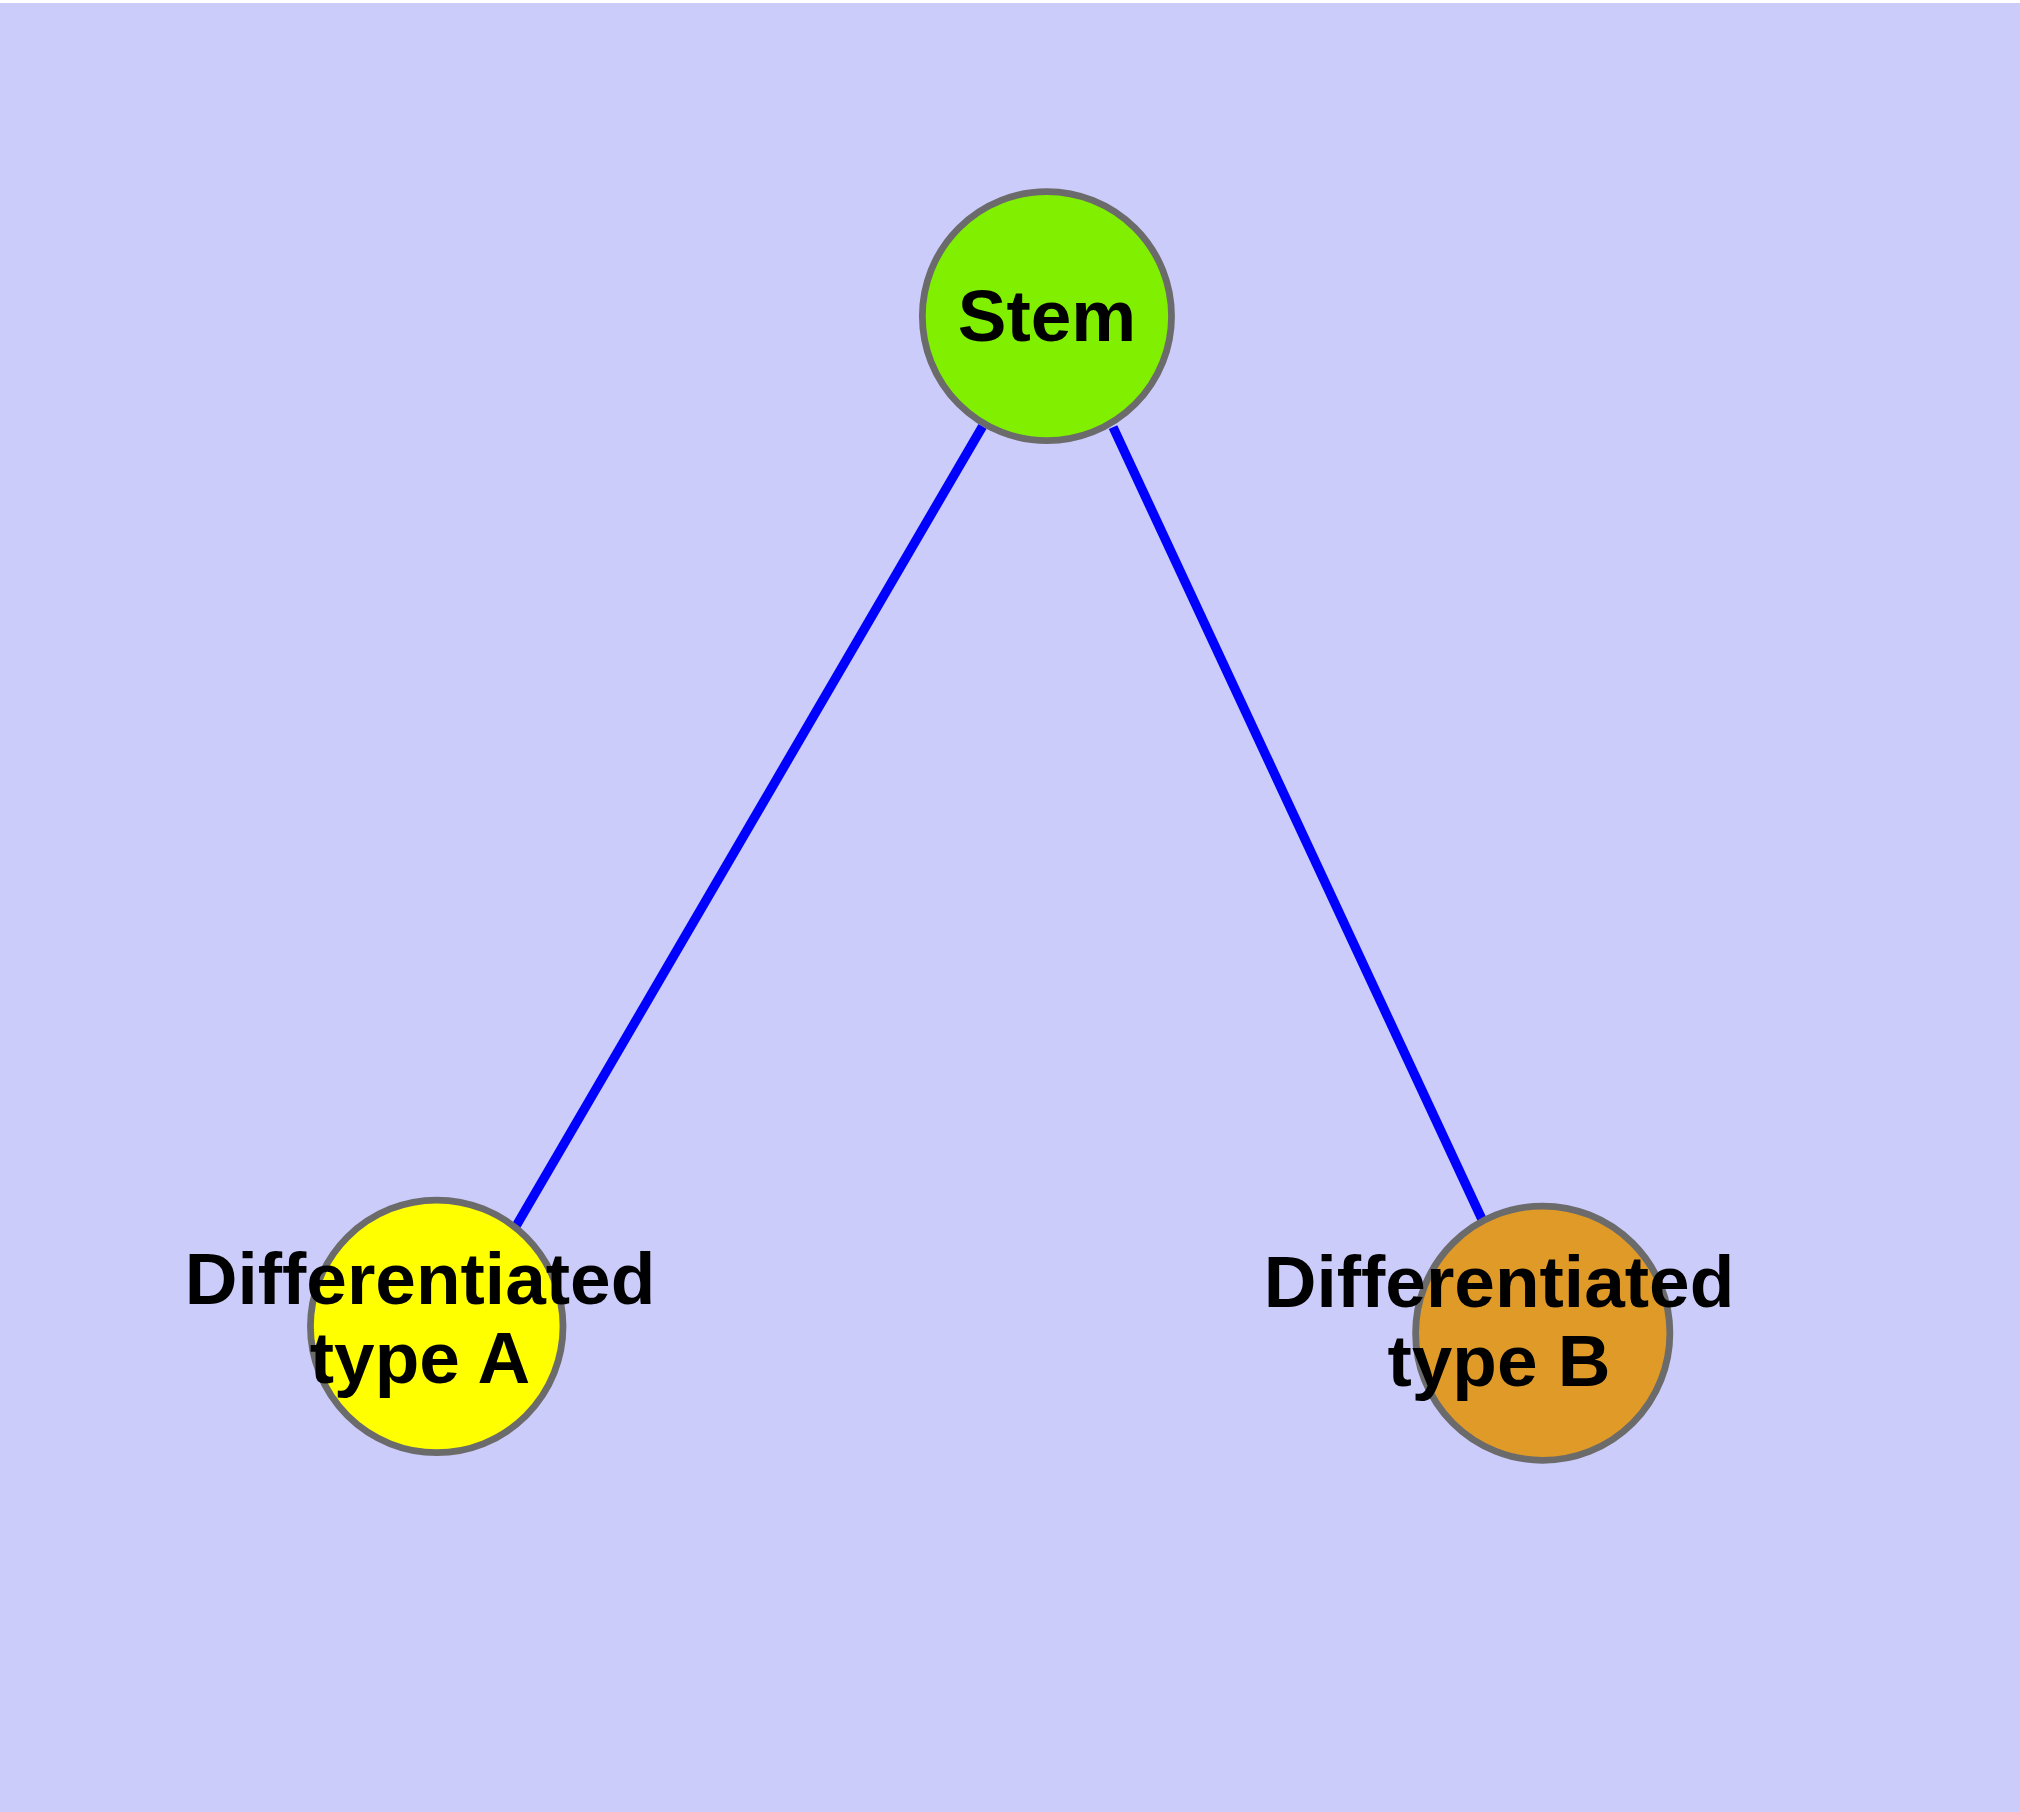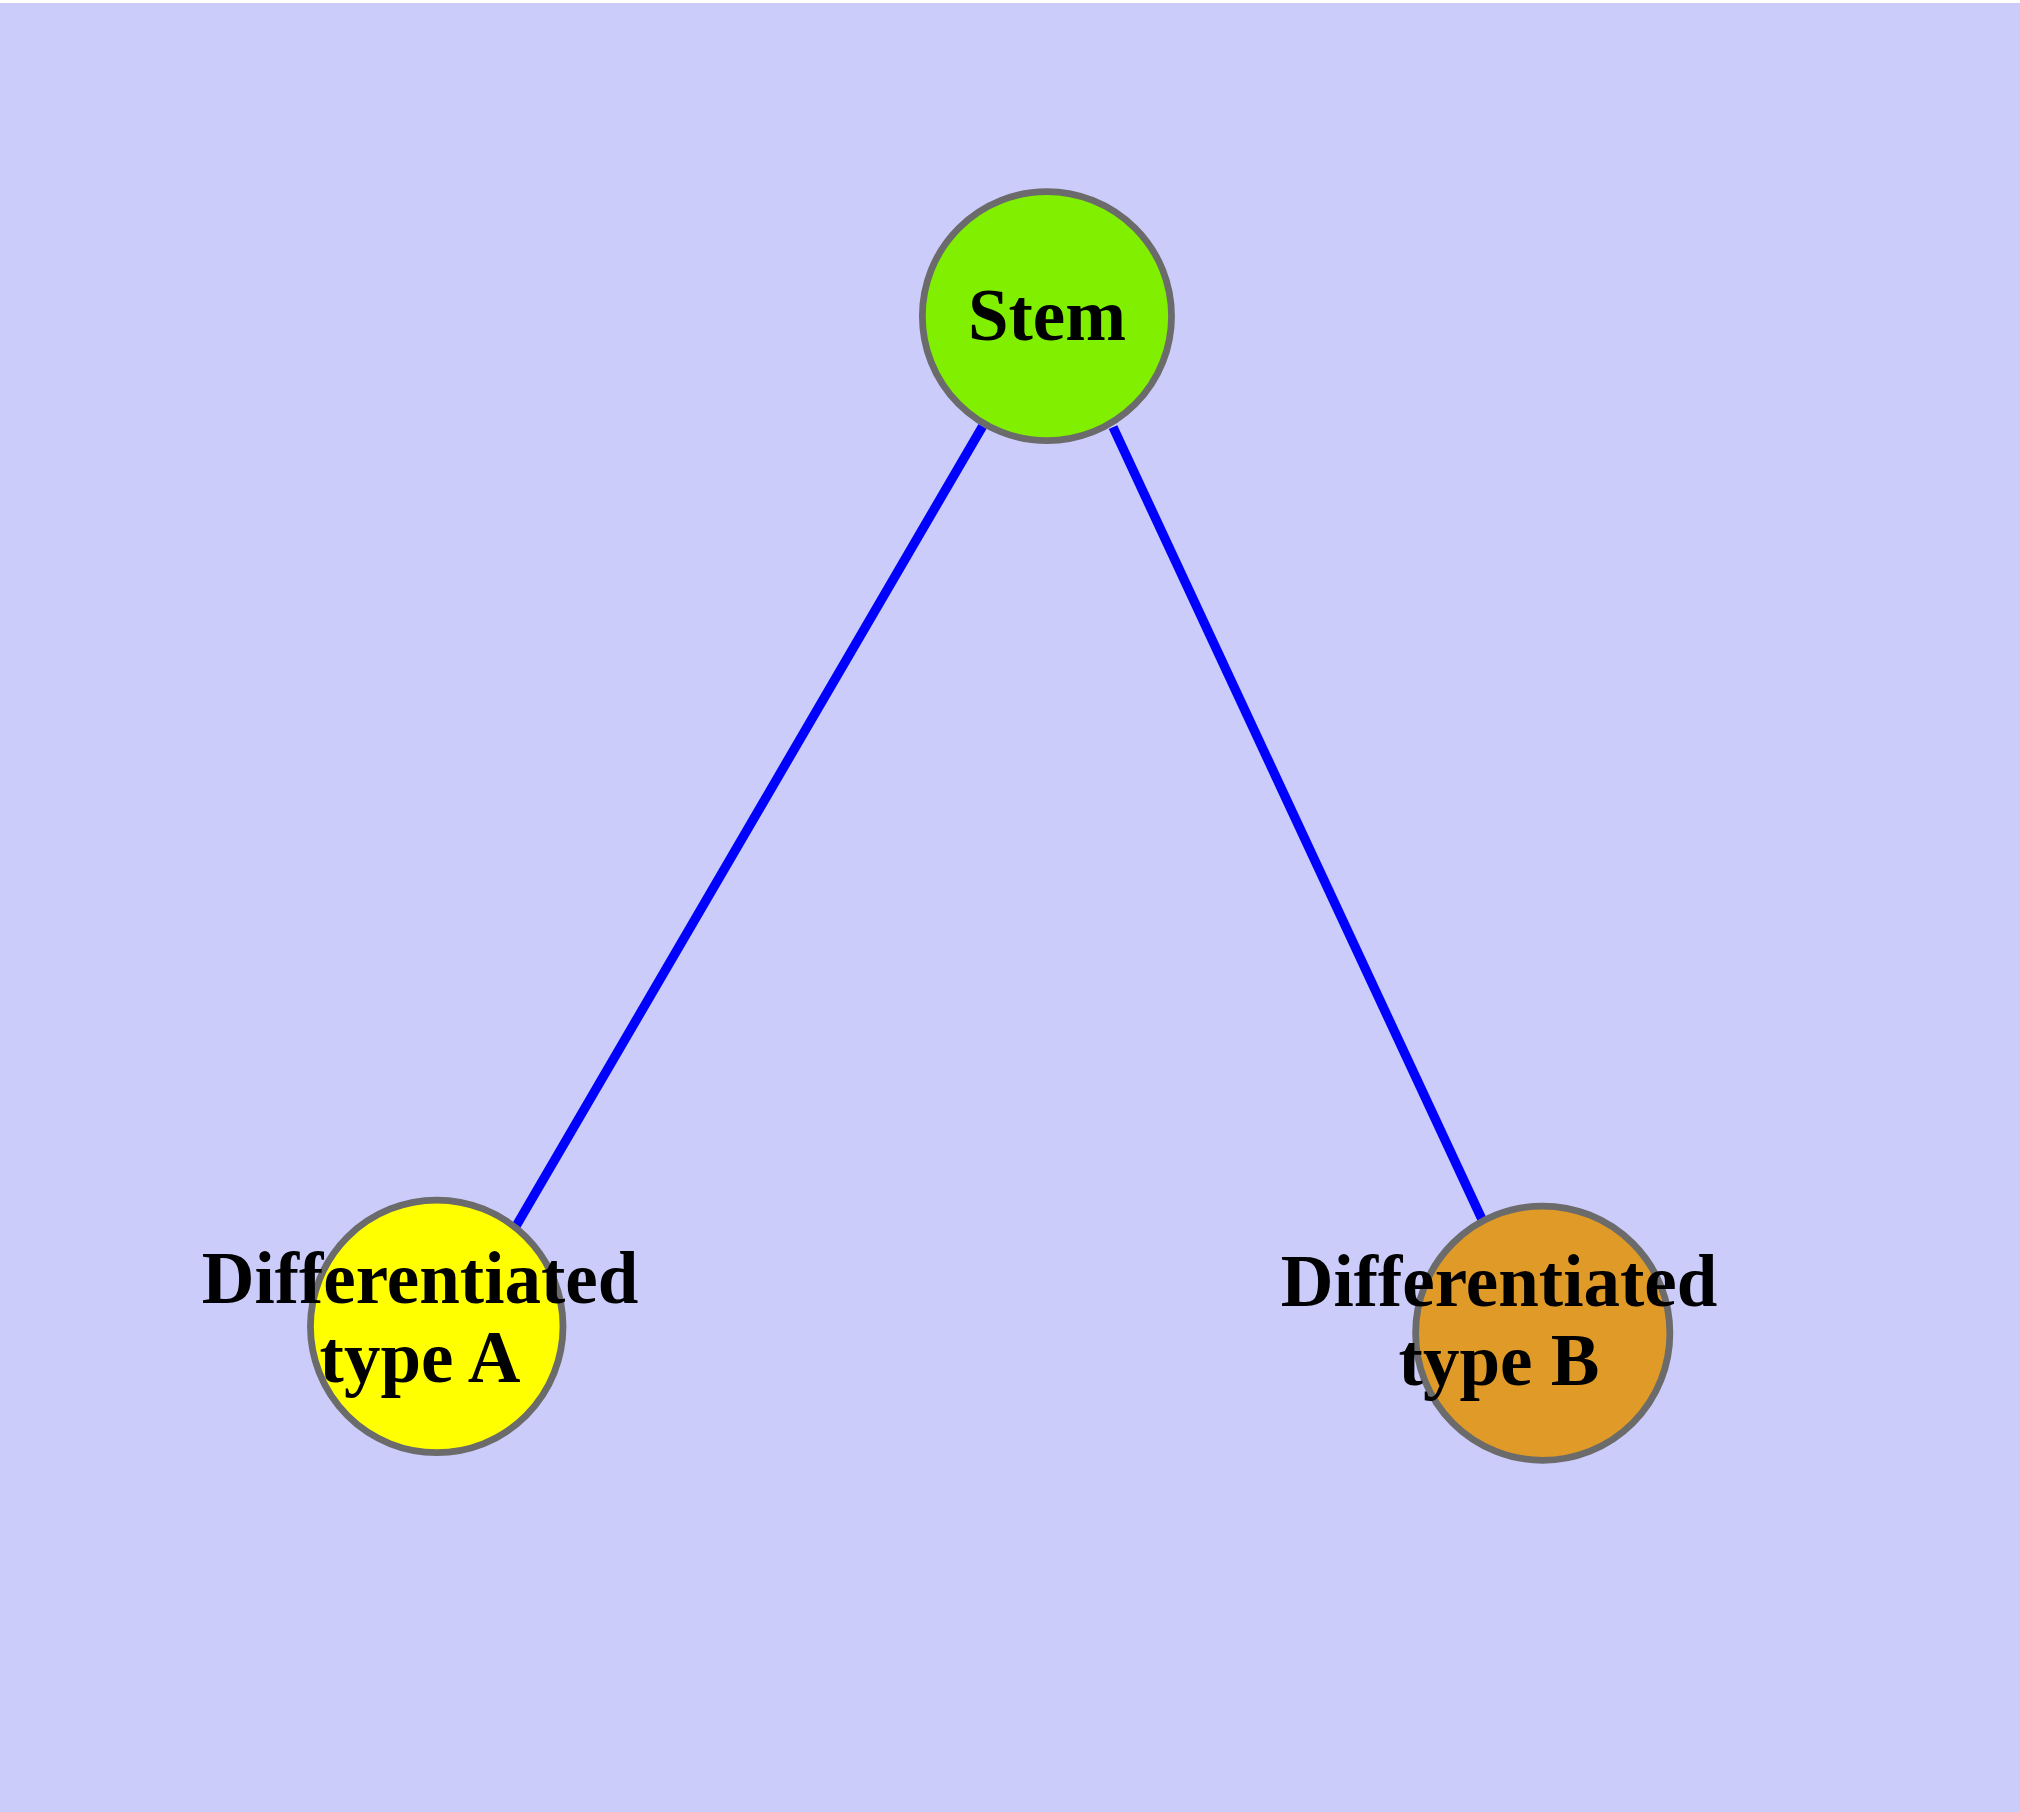--- a/index.html
+++ b/index.html
@@ -34,7 +34,7 @@
   .node-label {
     position: absolute;
     color: #000000;
-    font-family: Liberation Serif, serif;
+    font-family: Liberation Sans, sans-serif;
     font-weight: bold;
     text-align: center;
     line-height: 1.08;

